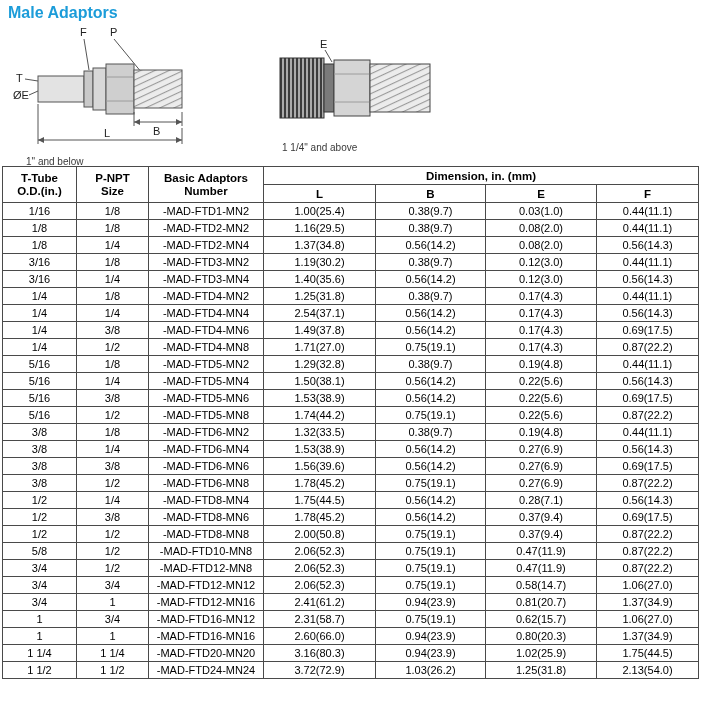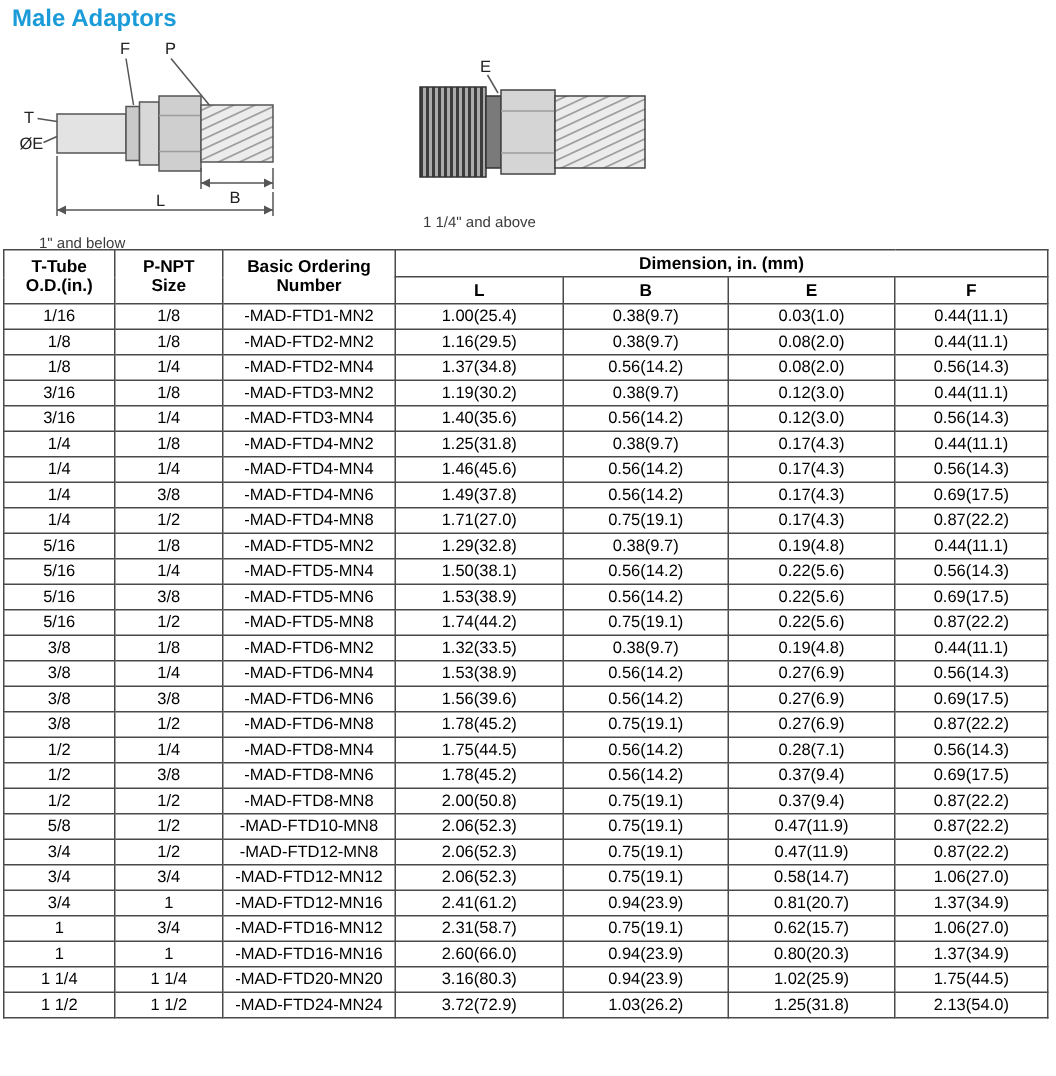--- a/index.html
+++ b/index.html
@@ -189,7 +189,7 @@
           <span class="hdr-line">Size</span>
         </th>
         <th rowspan="2">
-          <span class="hdr-line">Basic Ordering</span>
+          <span class="hdr-line">Basic Adaptors</span>
           <span class="hdr-line">Number</span>
         </th>
         <th colspan="4">Dimension, in. (mm)</th>

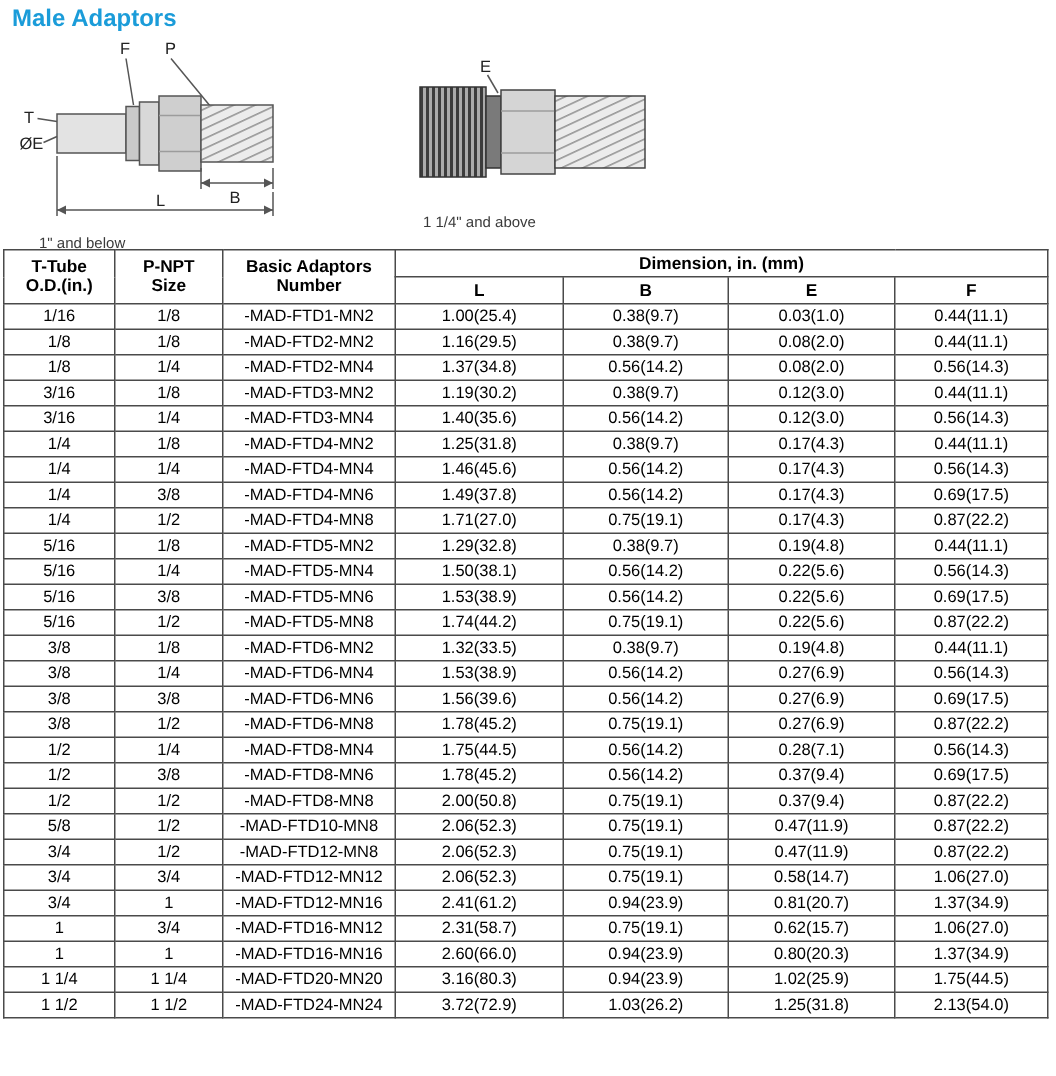--- a/index.html
+++ b/index.html
@@ -260,7 +260,7 @@
           <td>1/4</td>
           <td>1/4</td>
           <td>-MAD-FTD4-MN4</td>
-          <td>1.46(45.6)</td>
+          <td>2.54(37.1)</td>
           <td>0.56(14.2)</td>
           <td>0.17(4.3)</td>
           <td>0.56(14.3)</td>

